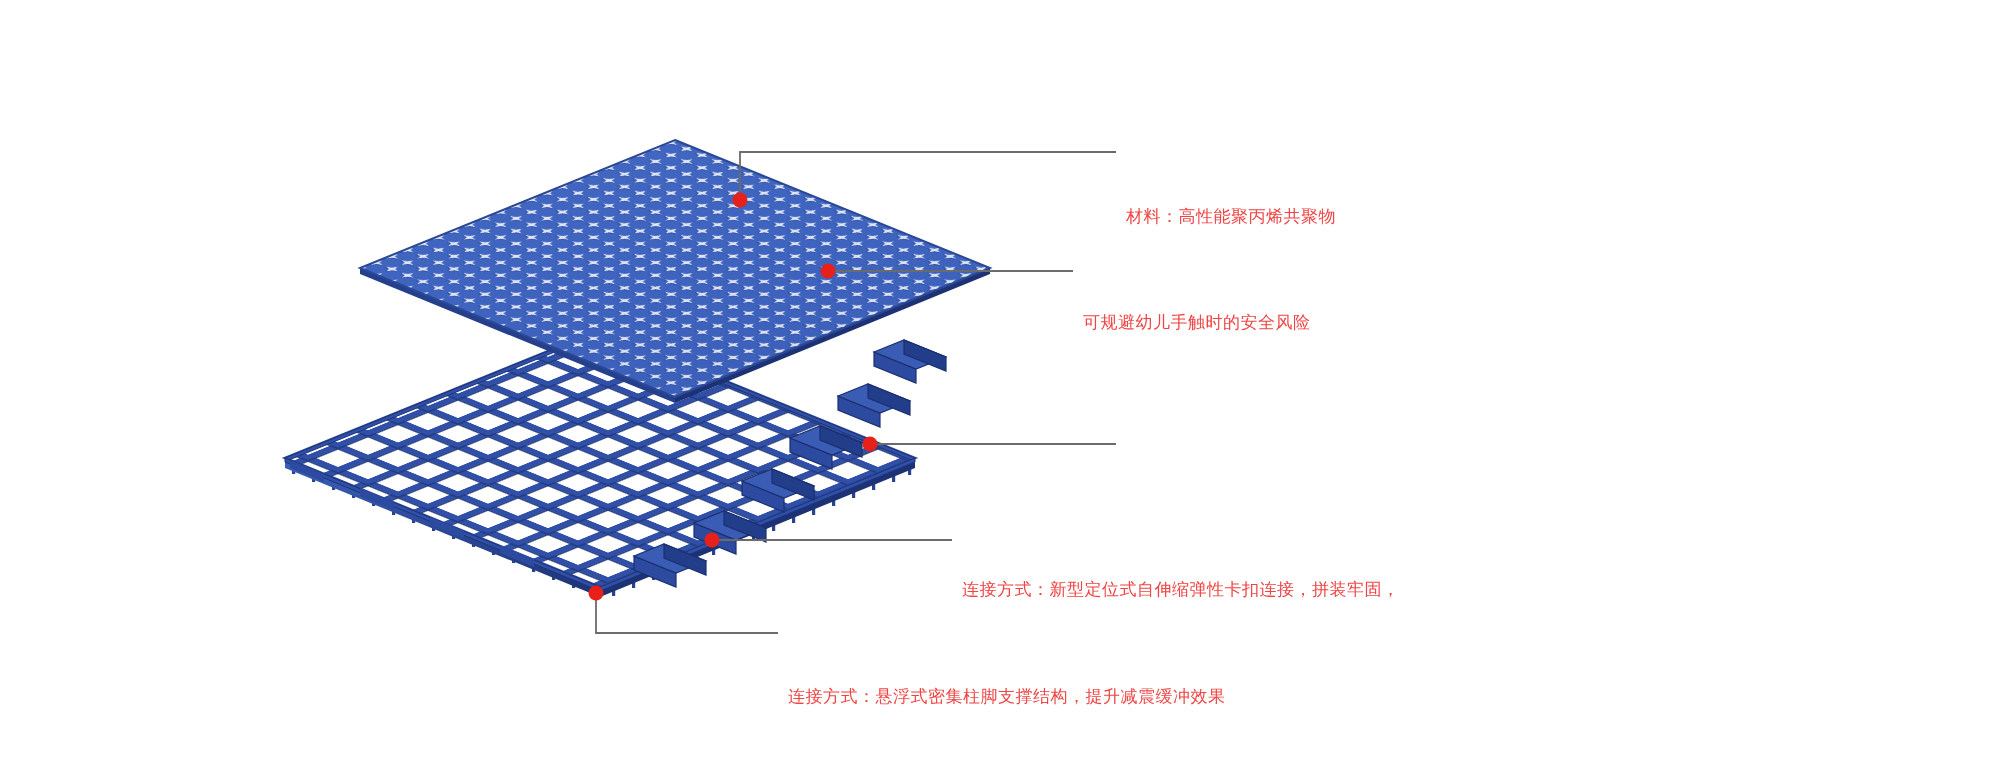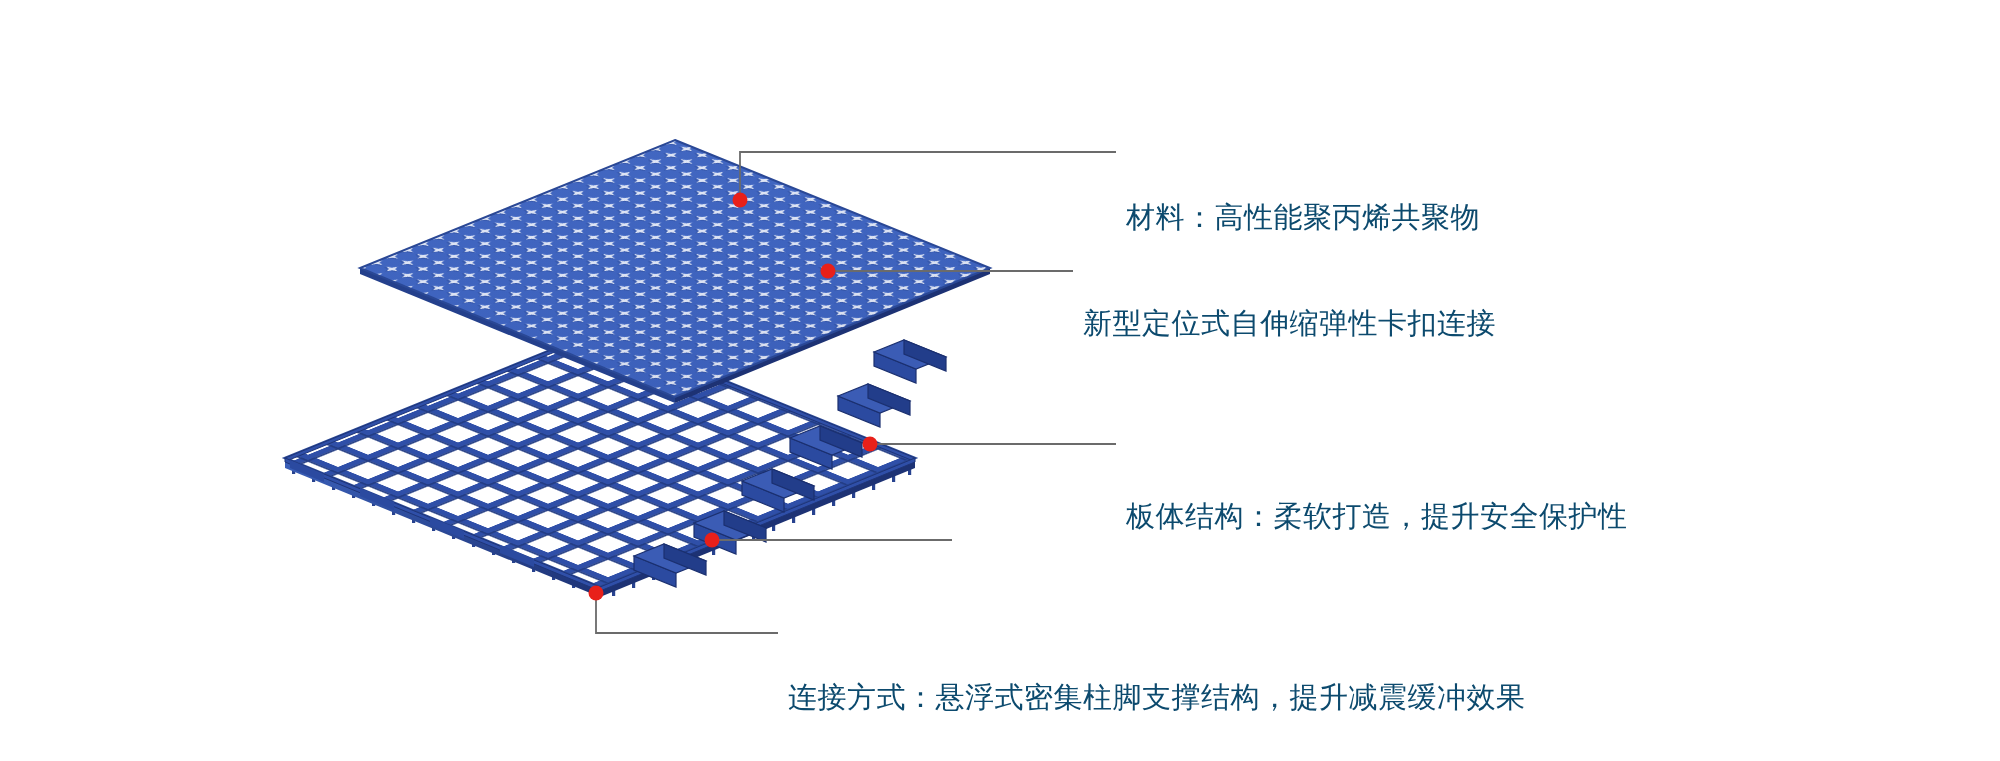--- a/index.html
+++ b/index.html
@@ -16,8 +16,8 @@
   .label-layer { position:absolute; left:0; top:0; width:2000px; height:761px; pointer-events:none; }
   .callout-text {
     position:absolute;
-    color:#0c4a6e;
-    font-size:29px;
+    color:#ef4444;
+    font-size:17px;
     line-height:36px;
     white-space:pre;
     letter-spacing:0.5px;

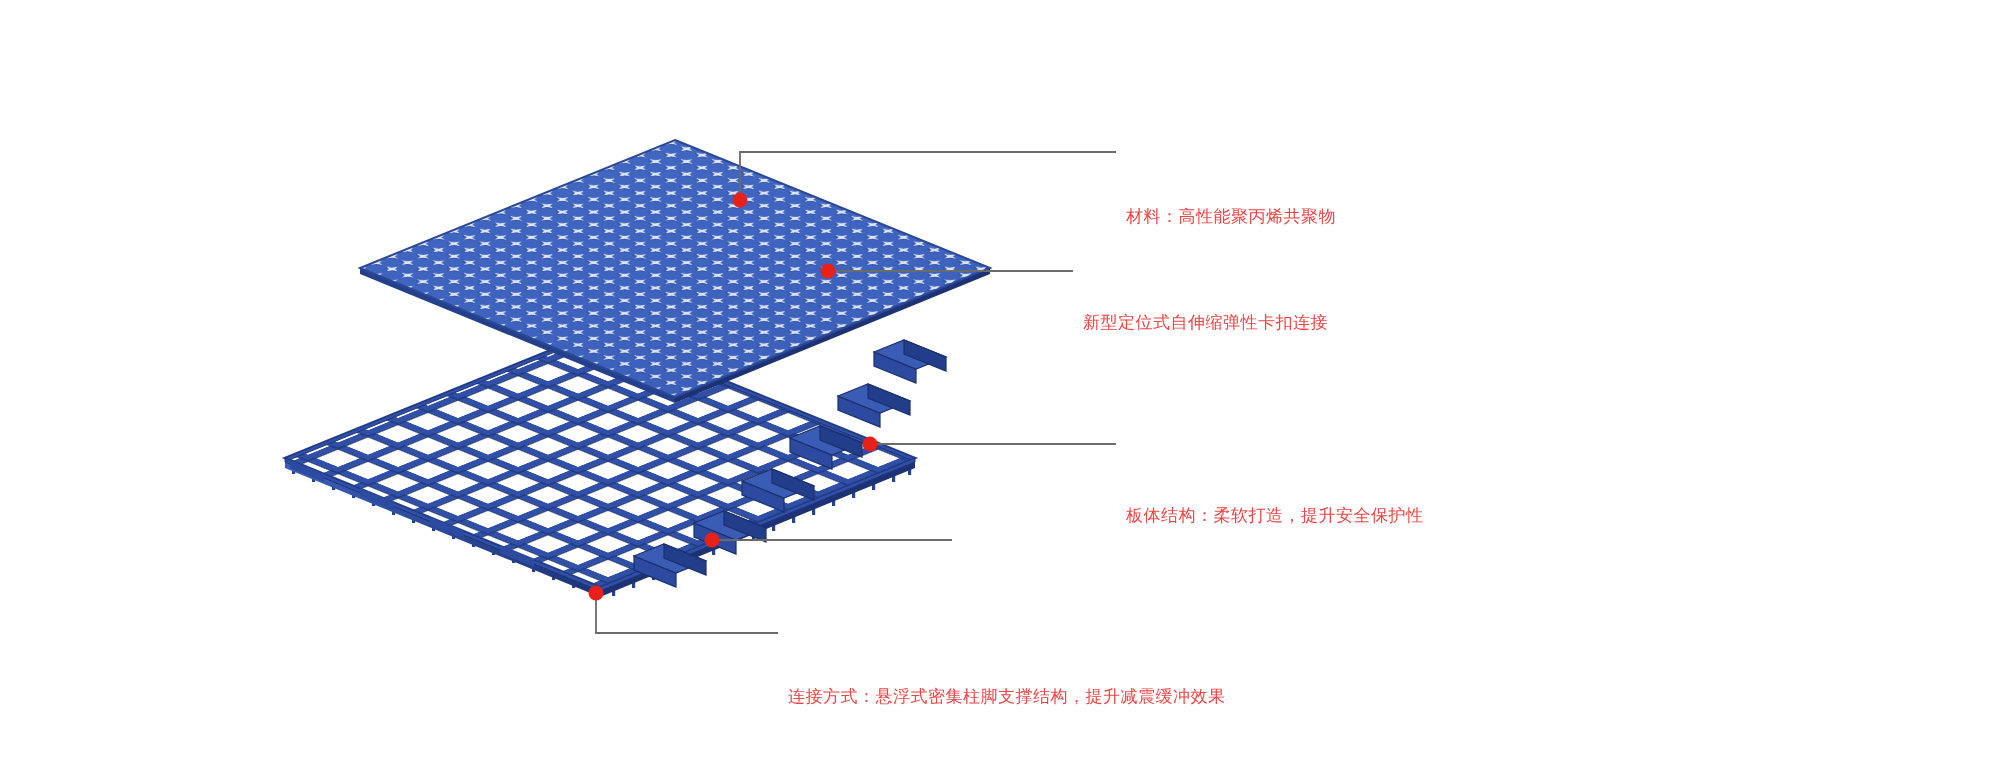--- a/index.html
+++ b/index.html
@@ -225,7 +225,7 @@
     </div>
 
     <div class="callout-text" style="left:1083px; top:233px;">
-      <span class="ln">新型定位式自伸缩弹性卡扣连接</span>
+      <span class="ln">可规避幼儿手触时的安全风险</span>
     </div>
 
     <div class="callout-text" style="left:1126px; top:426px;">

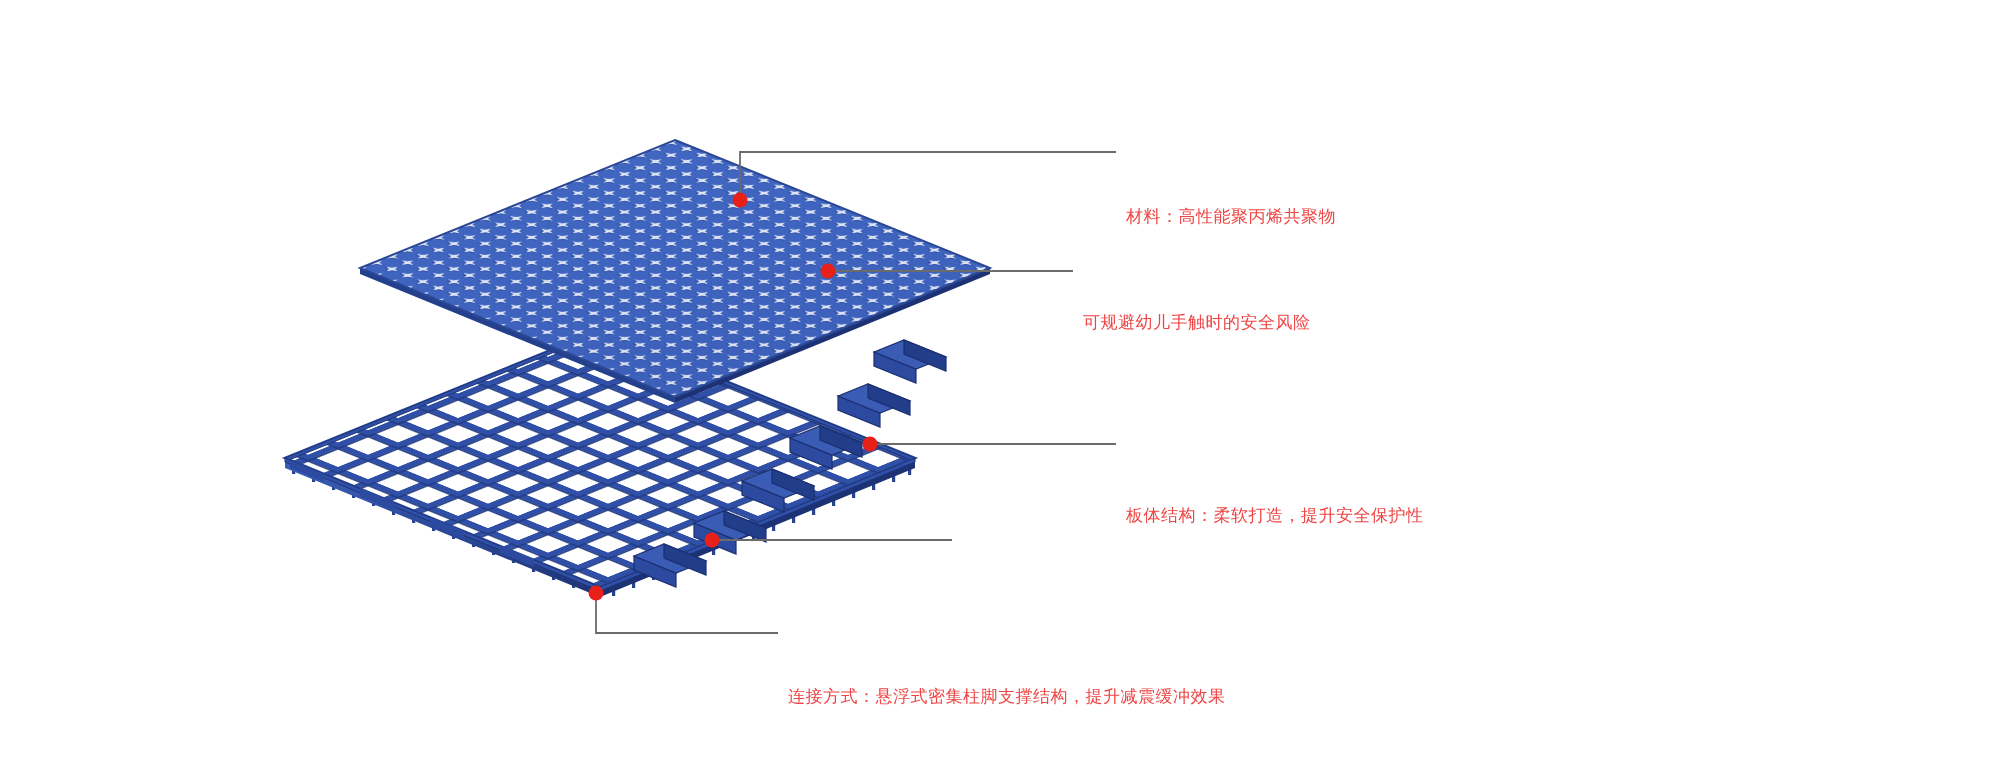--- a/index.html
+++ b/index.html
@@ -228,9 +228,6 @@
       <span class="ln">可规避幼儿手触时的安全风险</span>
     </div>
 
-    <div class="callout-text" style="left:1126px; top:426px;">
-      <span class="ln">板体结构：柔软打造，提升安全保护性</span>
-    </div>
 
     <div class="callout-text" style="left:962px; top:500px;">
     </div>

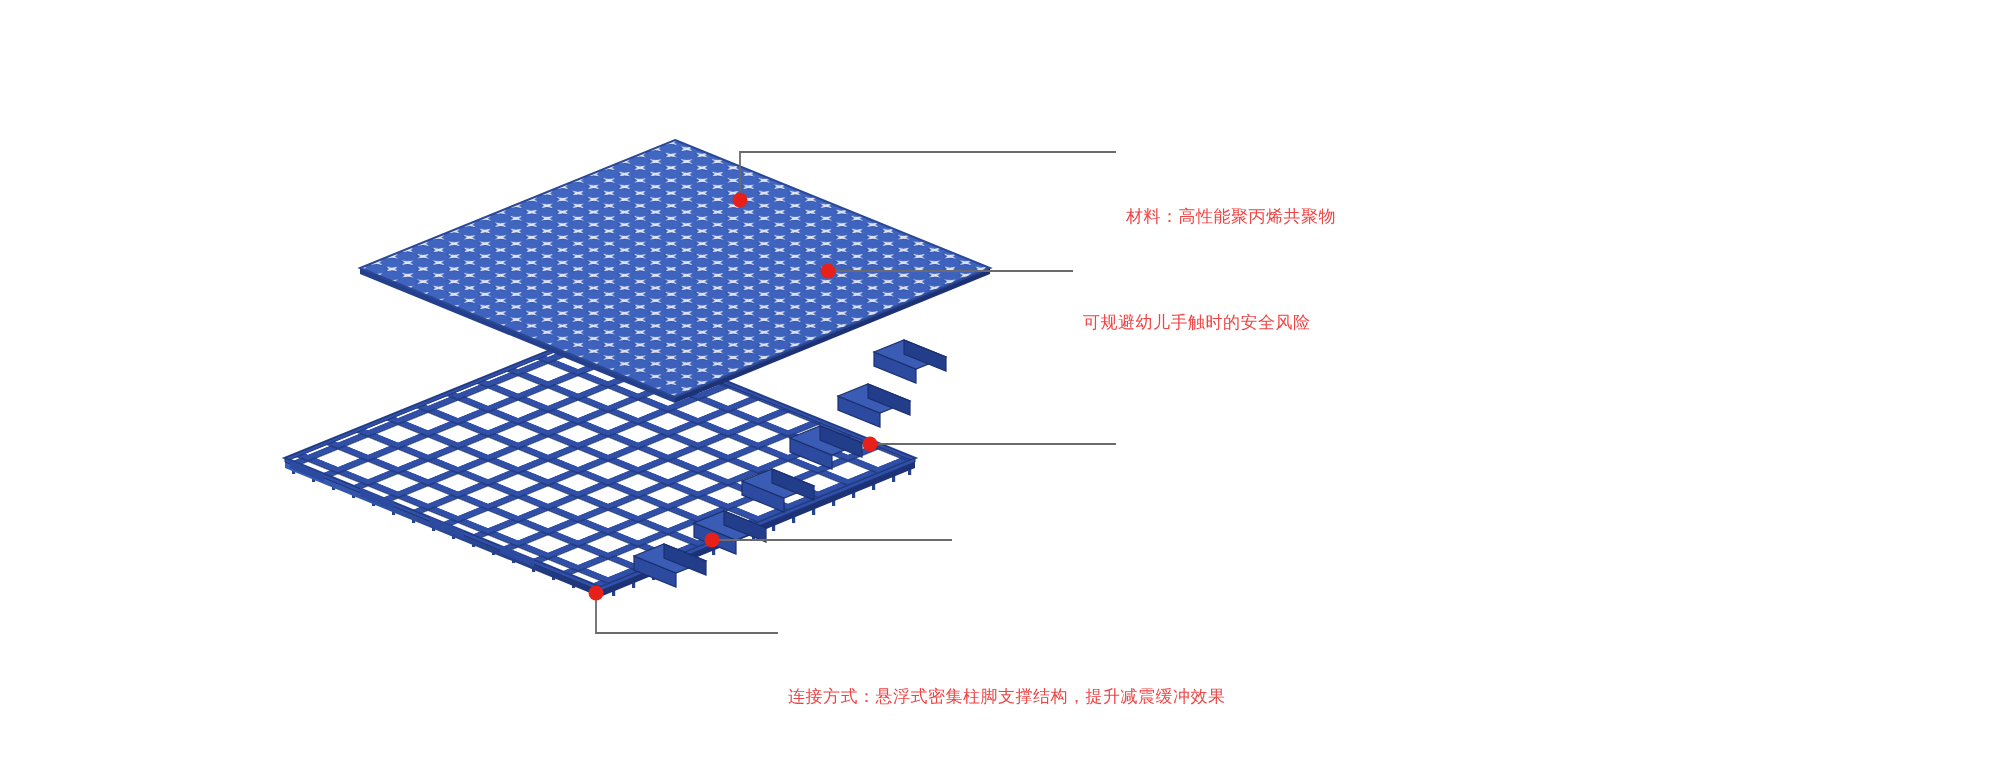--- a/index.html
+++ b/index.html
@@ -230,6 +230,7 @@
 
 
     <div class="callout-text" style="left:962px; top:500px;">
+      <span class="ln">连接方式：新型定位式自伸缩弹性卡扣连接，拼装牢固，</span>
     </div>
 
     <div class="callout-text" style="left:788px; top:607px;">

